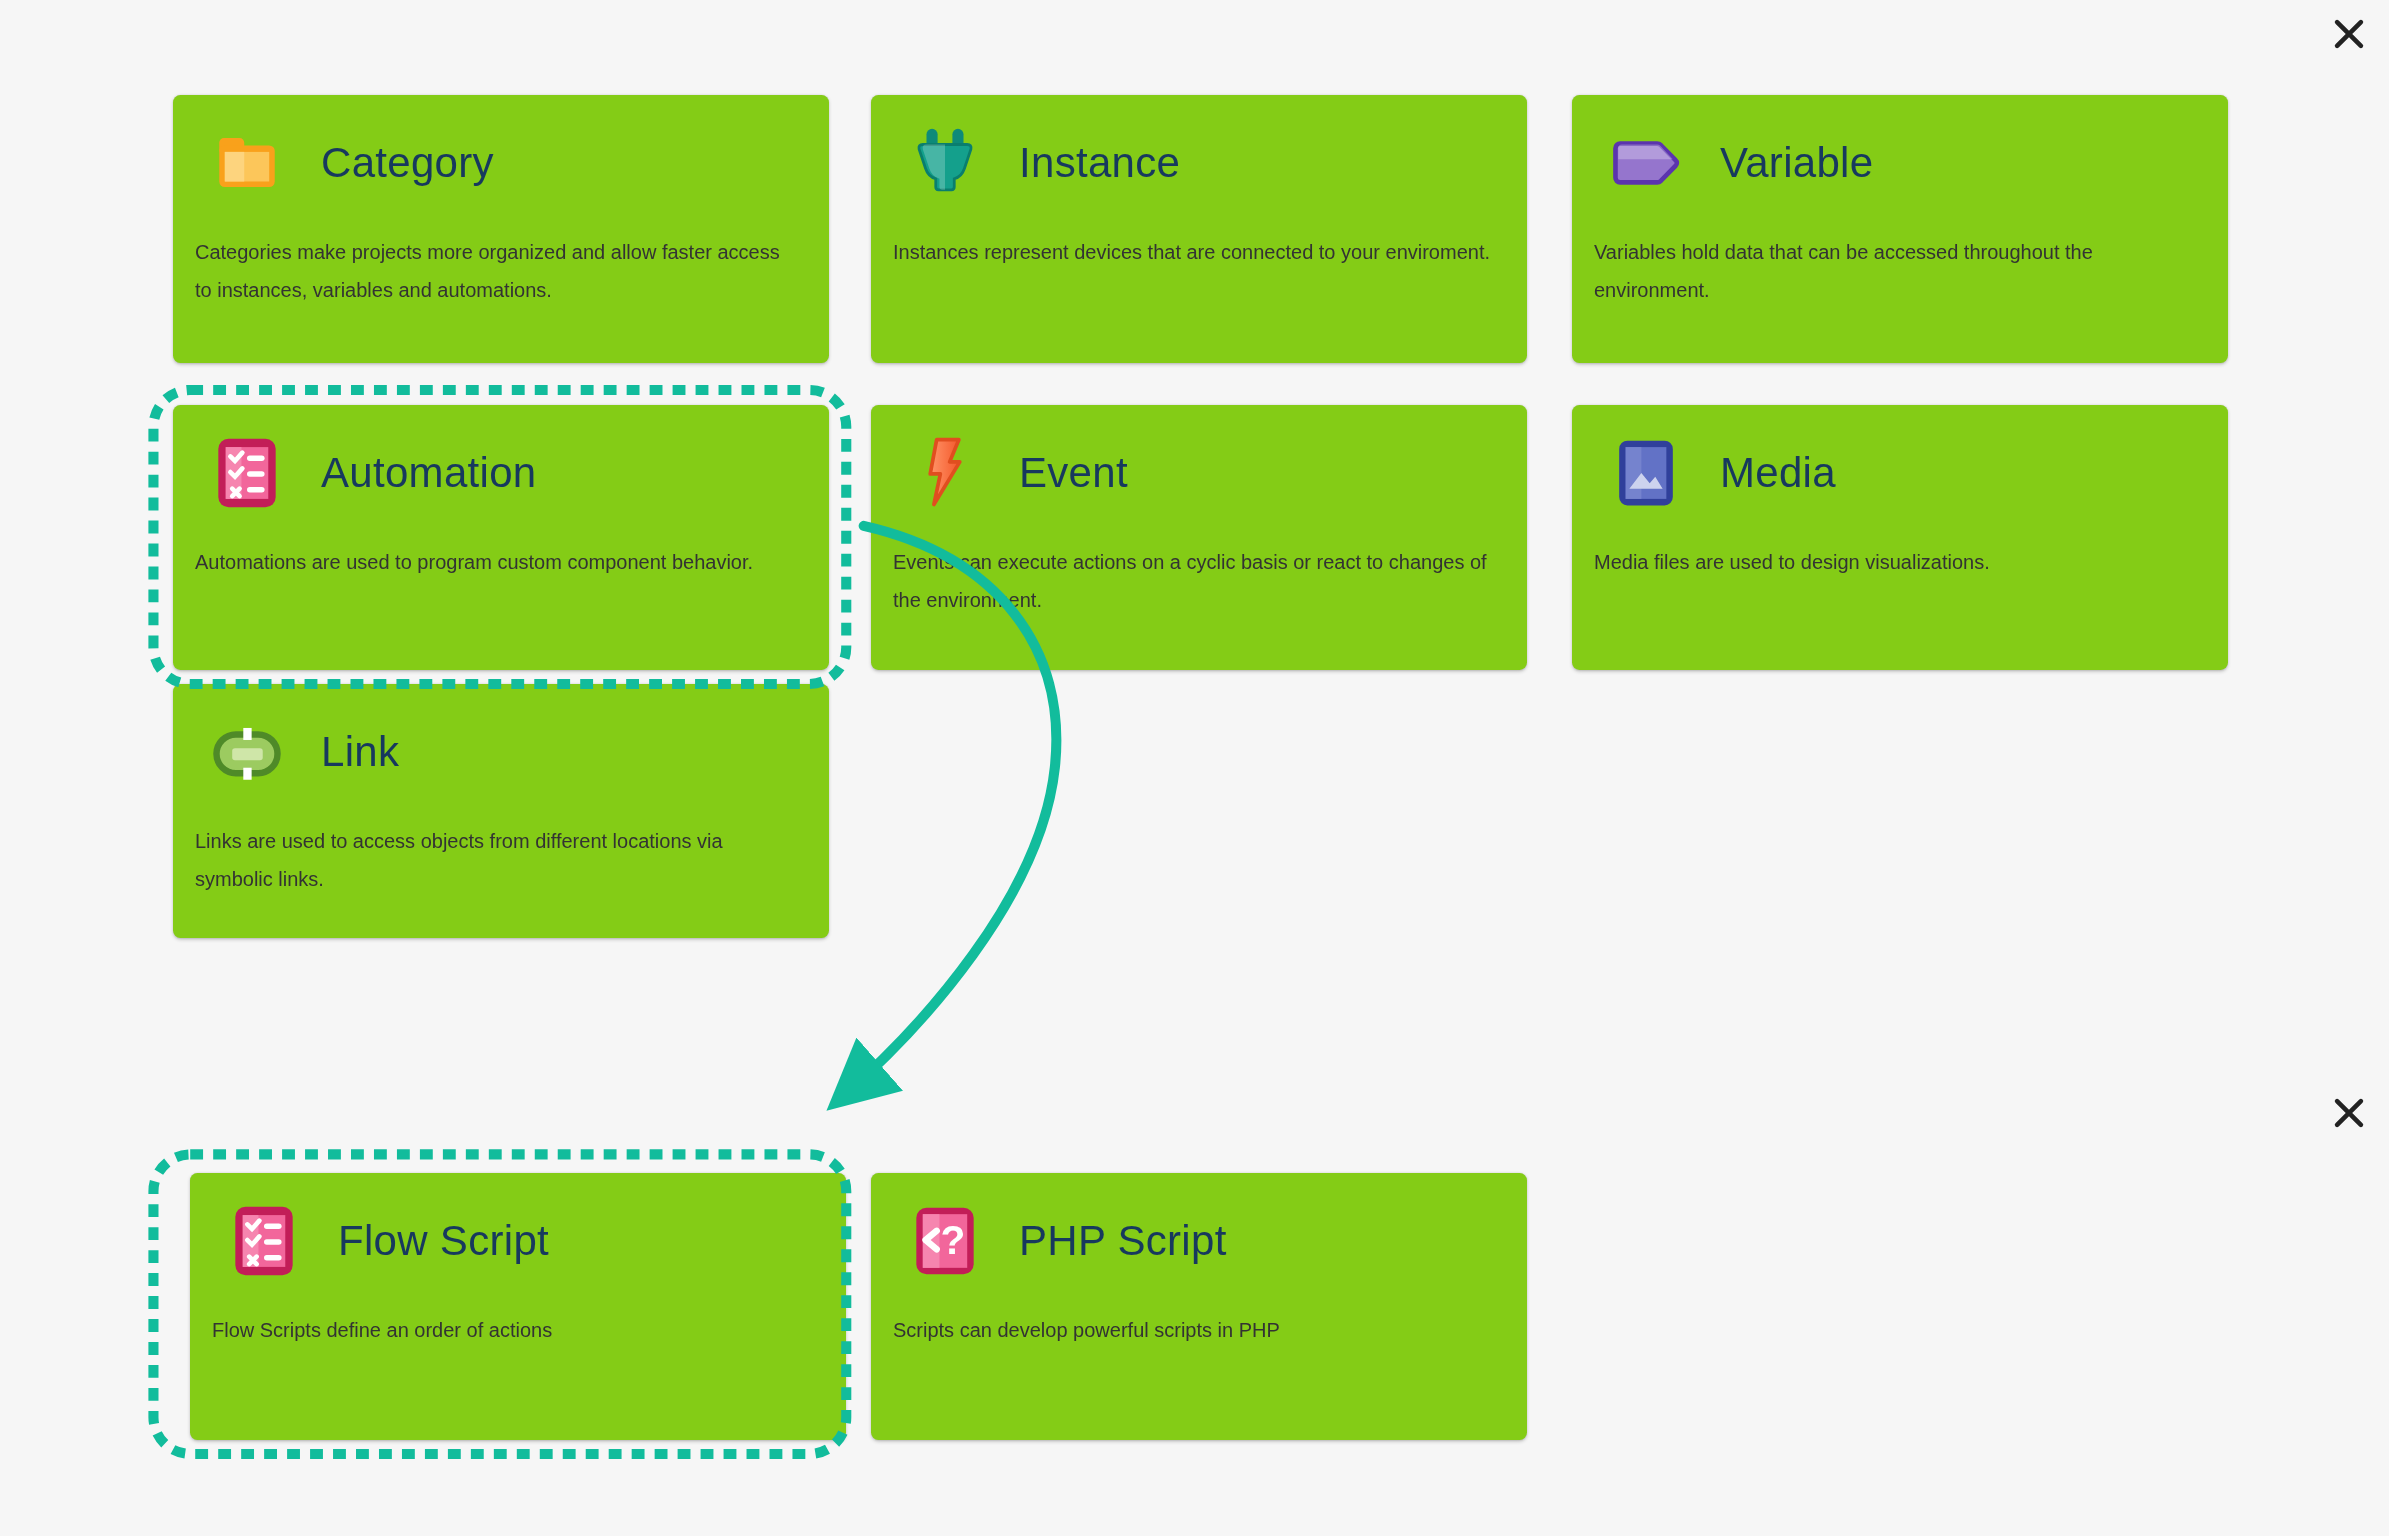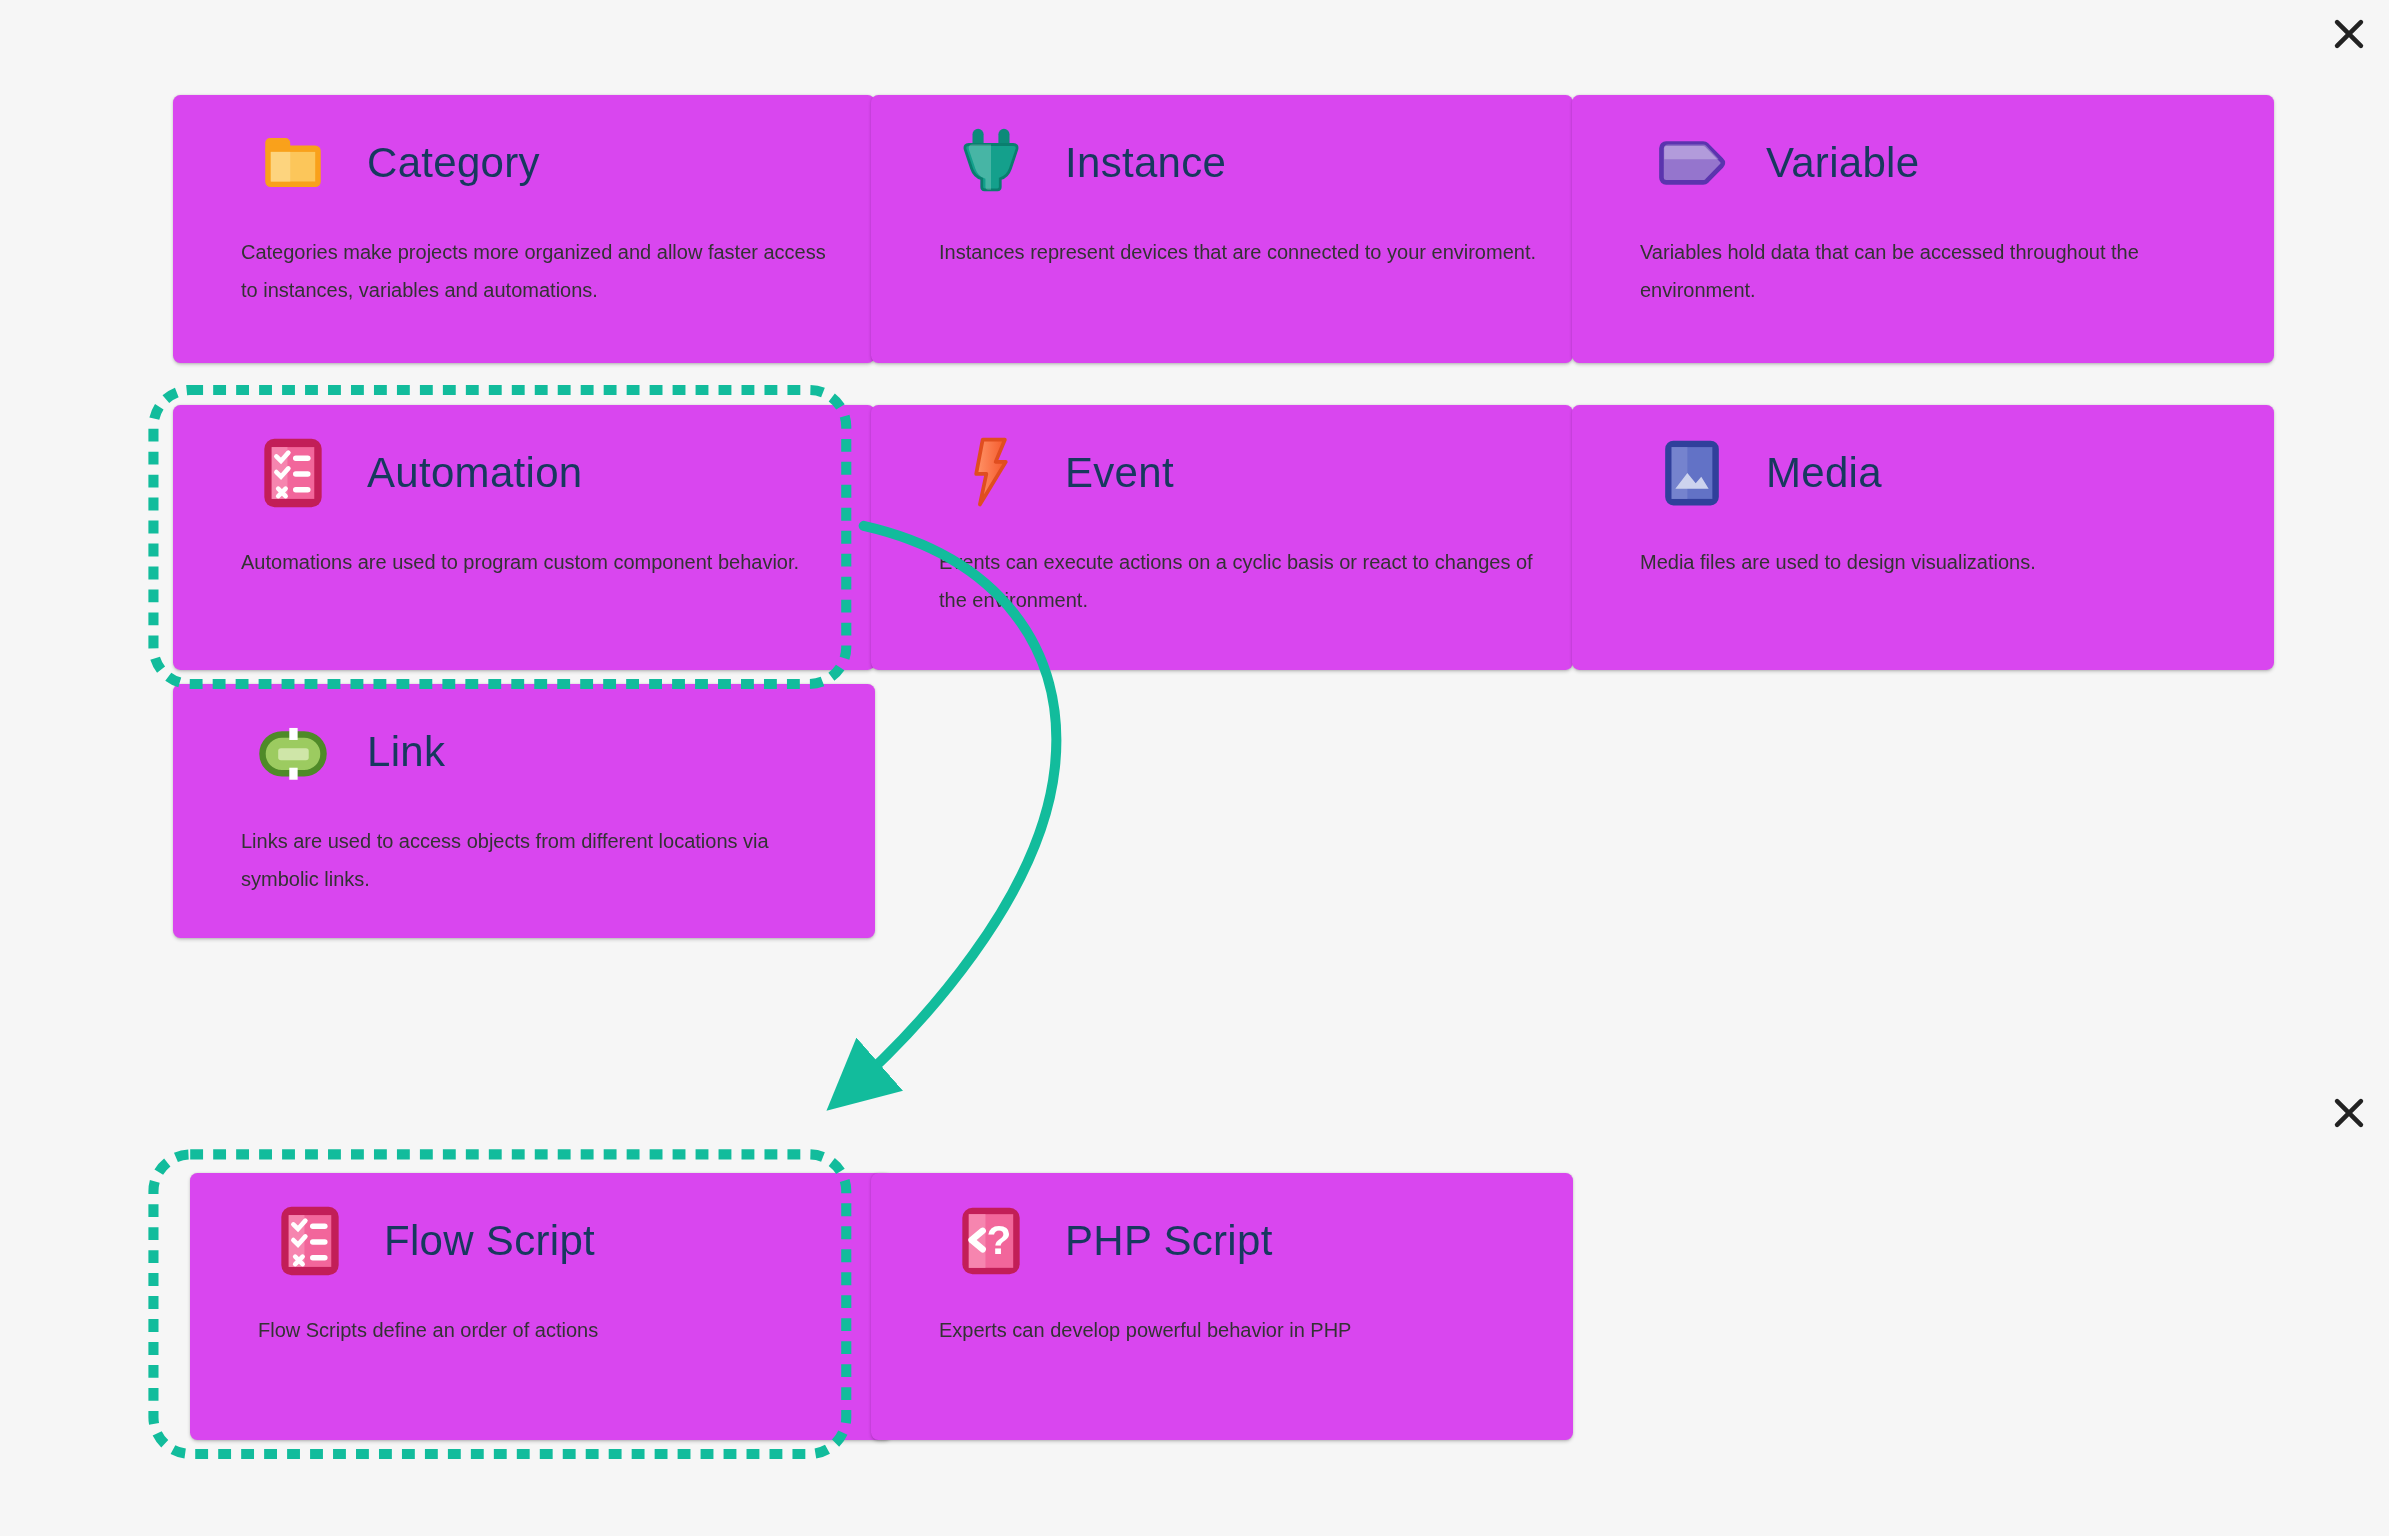--- a/index.html
+++ b/index.html
@@ -9,10 +9,9 @@
     font-family:"Liberation Sans", sans-serif;
   }
   .card{
-    position:absolute;width:656px;background:#d946ef;border-radius:7.4px;
+    position:absolute;width:656px;background:#84cc16;border-radius:7.4px;
     box-shadow:0 1.8px 3.7px rgba(0,0,0,.16),0 0.9px 1.8px rgba(0,0,0,.10);
     cursor:pointer;
-    padding-left:46px;
   }
   .card-head{display:flex;align-items:center;padding:31px 0 0 37px;}
   .icon{width:74px;height:74px;flex:0 0 74px;}

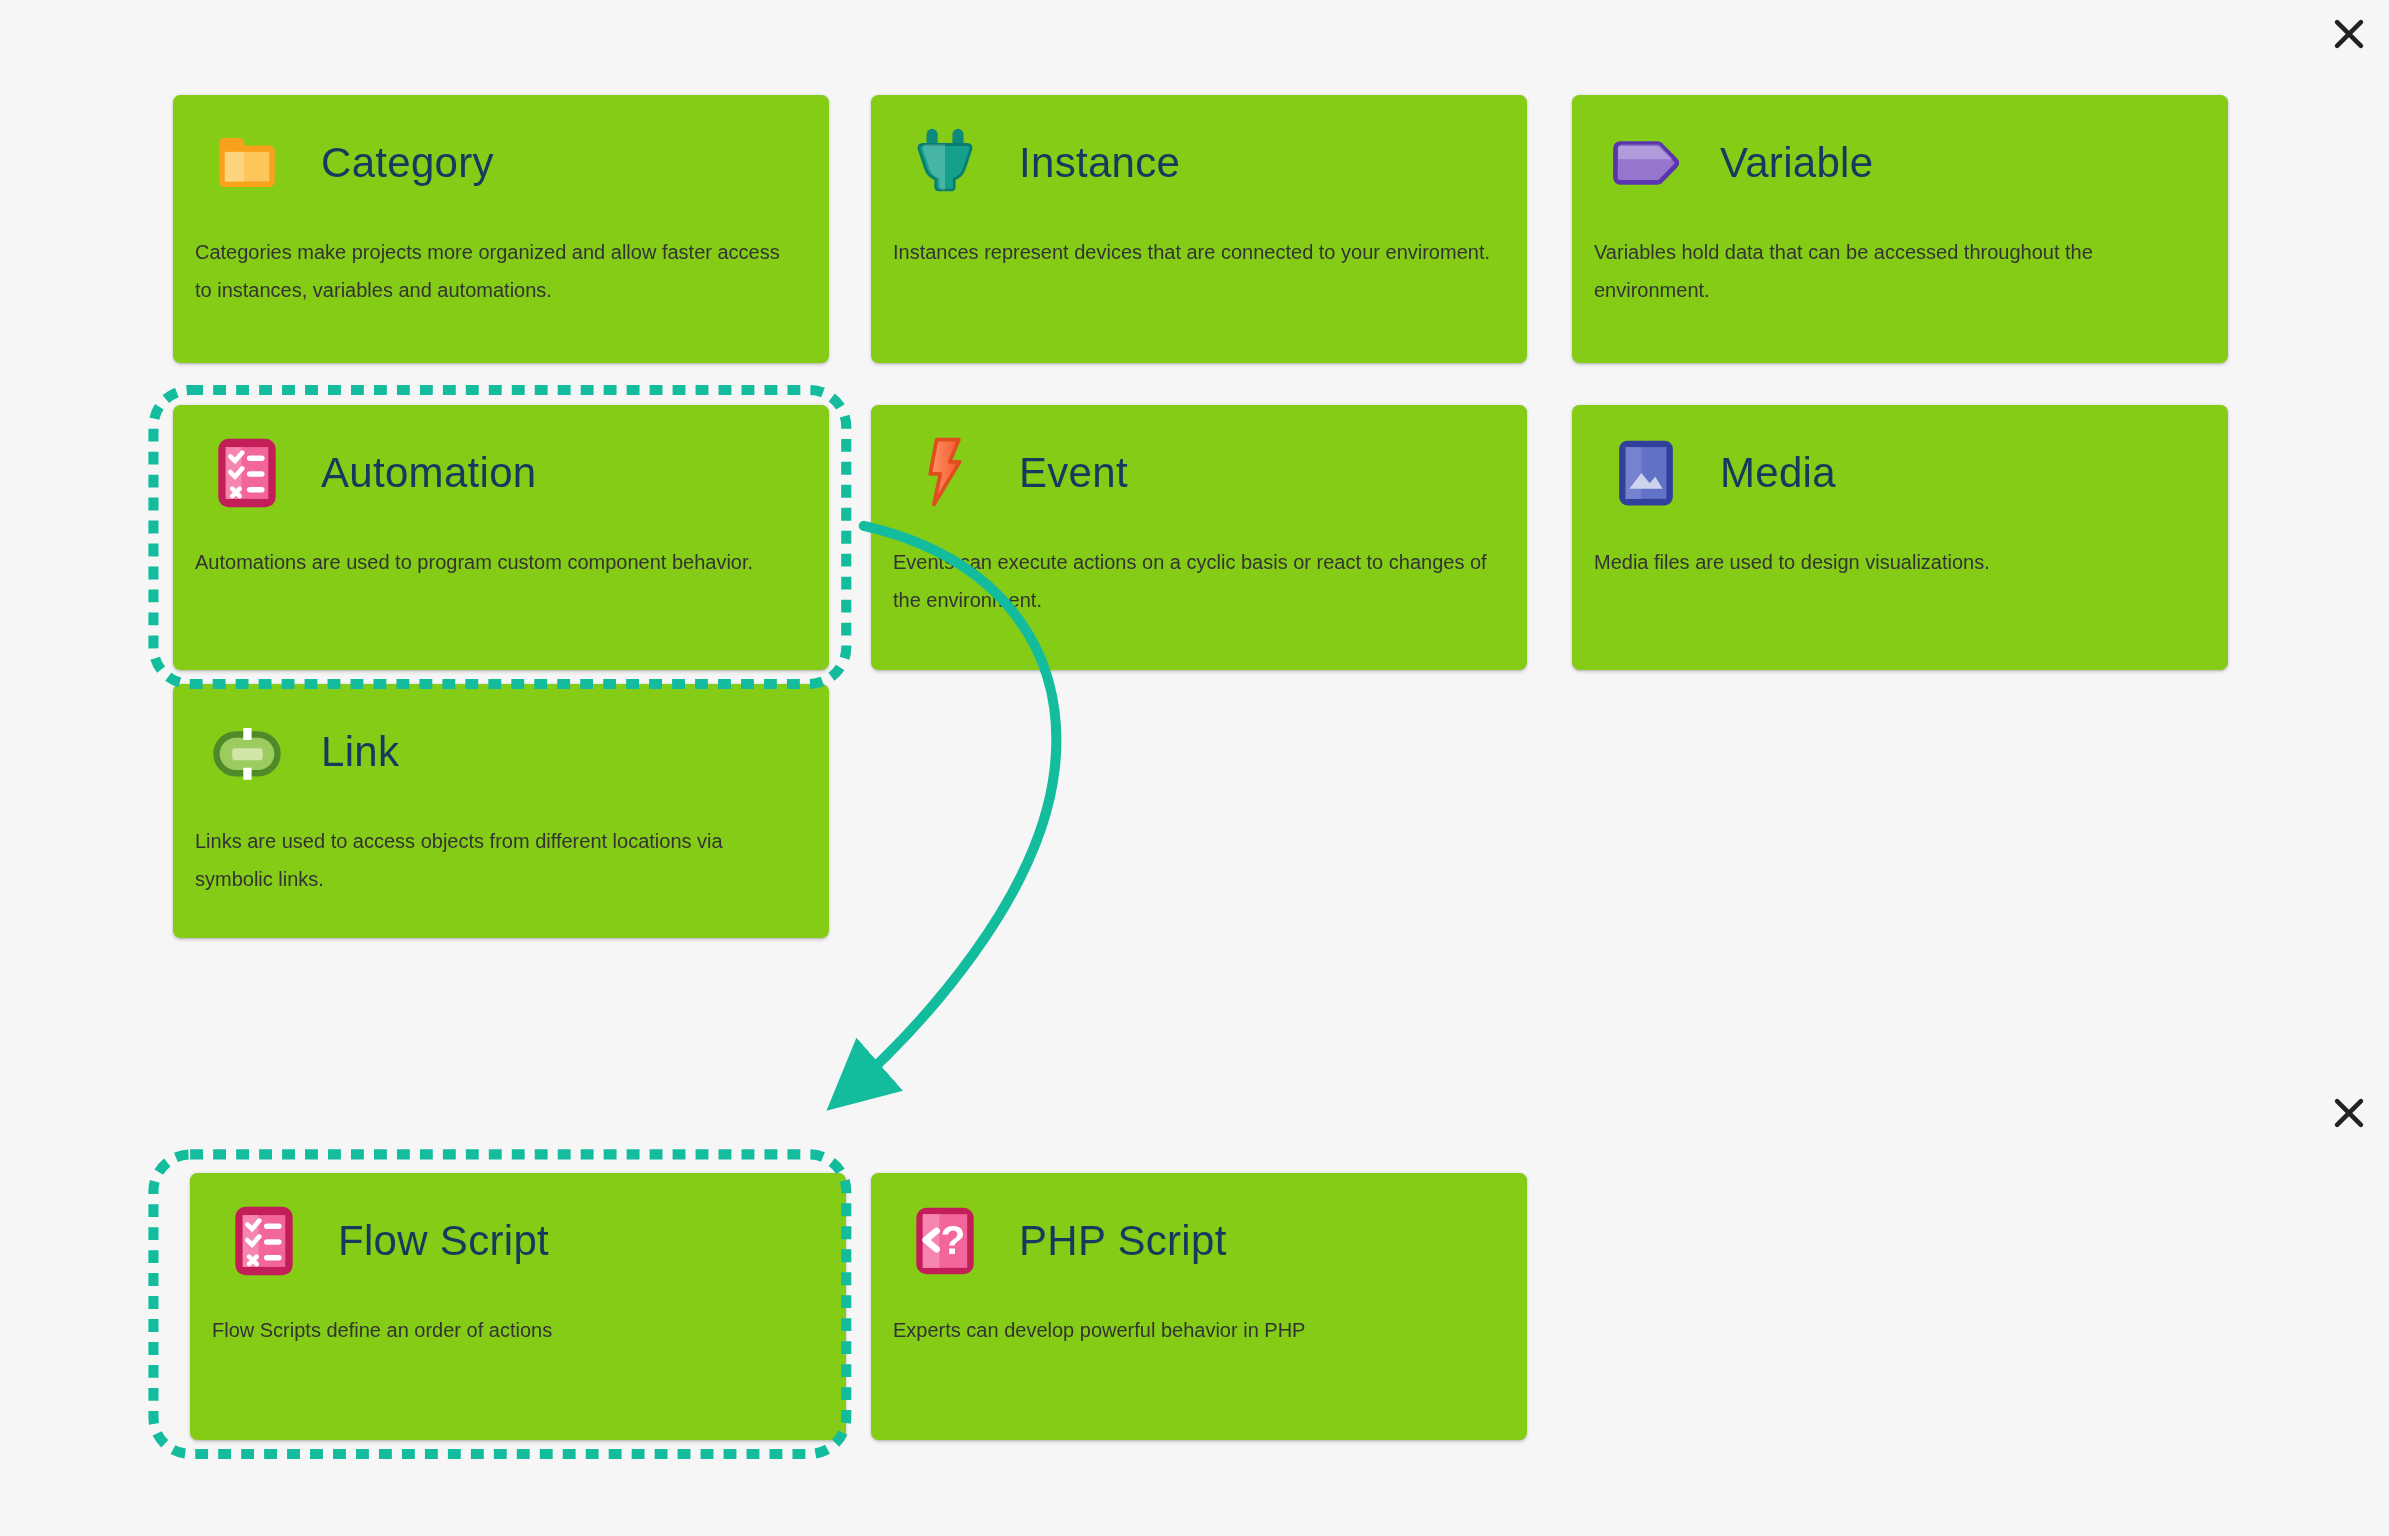--- a/index.html
+++ b/index.html
@@ -191,7 +191,7 @@
     </span>
     <h2 class="card-title">PHP Script</h2>
   </div>
-  <p class="card-desc">Experts can develop powerful behavior in PHP</p>
+  <p class="card-desc">Scripts can develop powerful scripts in PHP</p>
 </div>
 
 <div class="close-btn" style="left:2327px;top:13px">

